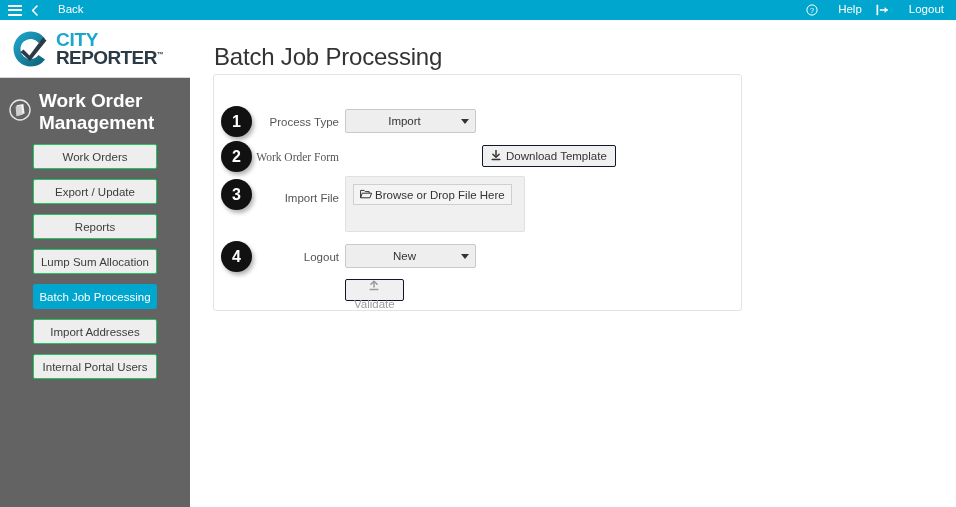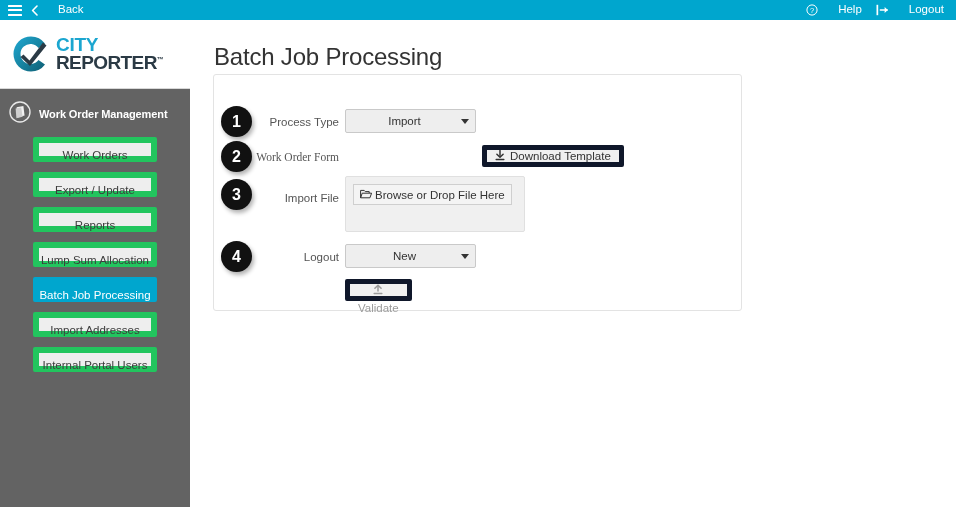--- a/index.html
+++ b/index.html
@@ -57,7 +57,7 @@
     background: #636363;
   }
   .logo-panel {
-    height: 69px;
+    height: 58px;
     background: #ffffff;
     border-bottom: 1px solid #d8d8d8;
     display: flex;

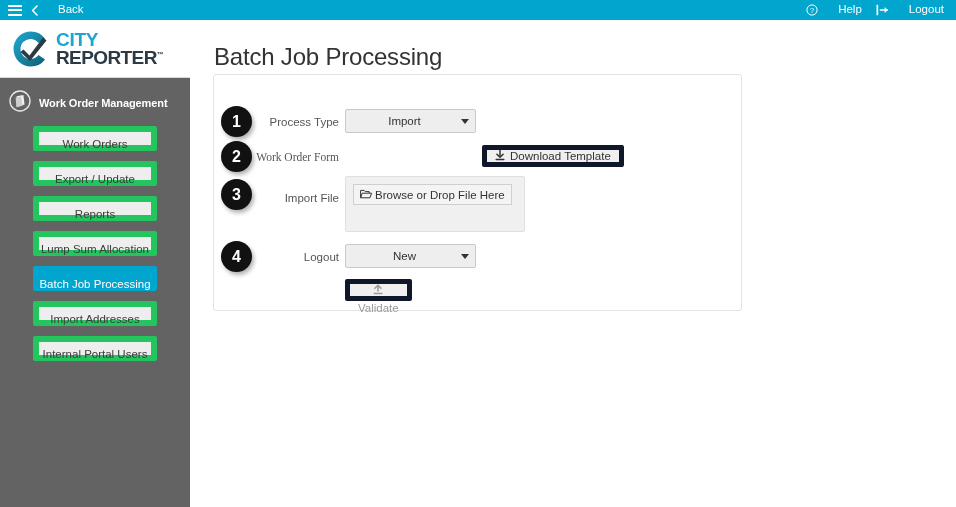--- a/index.html
+++ b/index.html
@@ -86,7 +86,7 @@
     padding: 12px 8px 10px 9px;
   }
   .section-head-title {
-    color: #ffffff; font-size: 11px; font-weight: bold;
+    color: #ffffff; font-size: 19px; font-weight: bold;
     letter-spacing: -0.1px;
   }
 

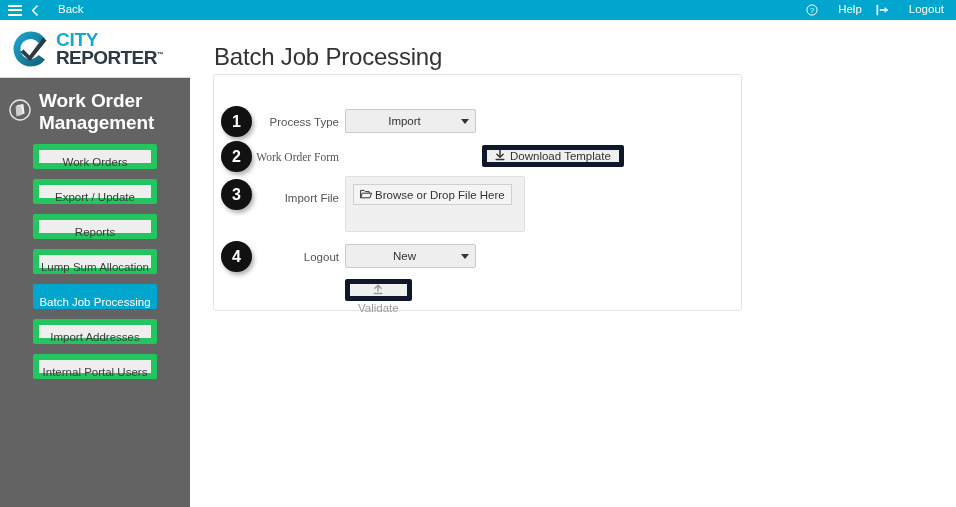--- a/index.html
+++ b/index.html
@@ -101,7 +101,7 @@
     font-size: 11.5px;
     color: #3c3c3c;
     background: #eeeeee;
-    border: 6px solid #22c55e;
+    border: 1px solid #22c55e;
     border-radius: 2px;
     box-sizing: border-box;
     cursor: pointer;

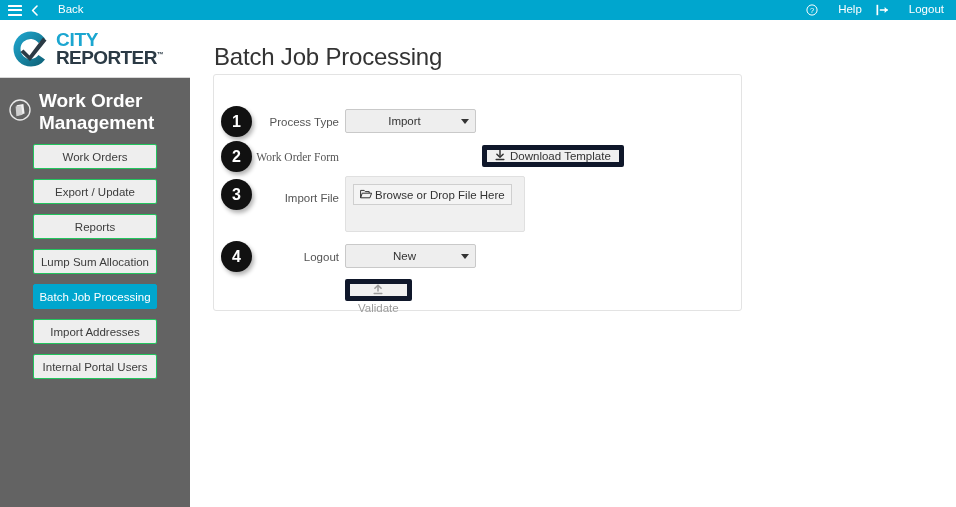--- a/index.html
+++ b/index.html
@@ -183,7 +183,7 @@
   .btn {
     height: 22px;
     background: #f0f0f0;
-    border: 5px solid #0f172a;
+    border: 1px solid #0f172a;
     border-radius: 2px;
     box-sizing: border-box;
     display: inline-flex;

